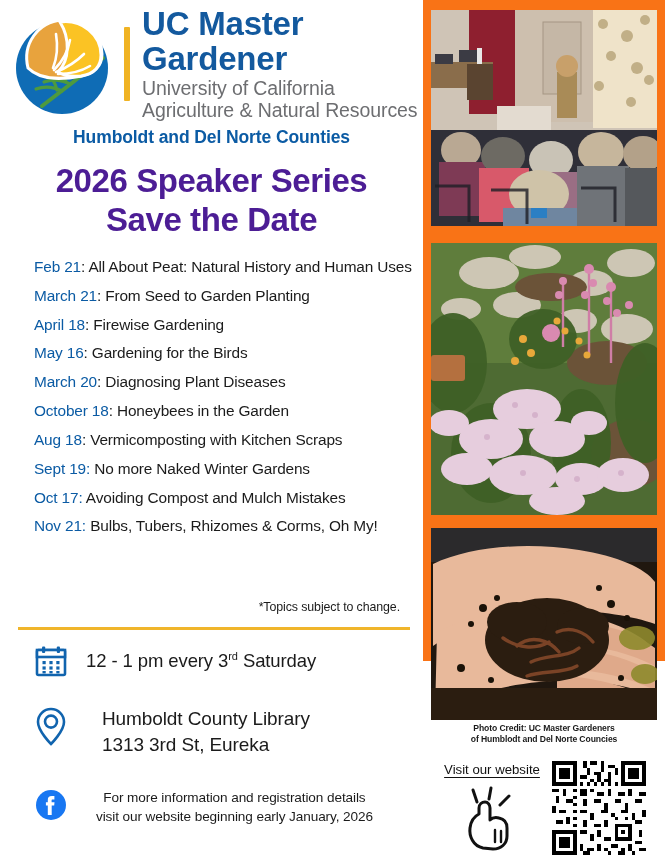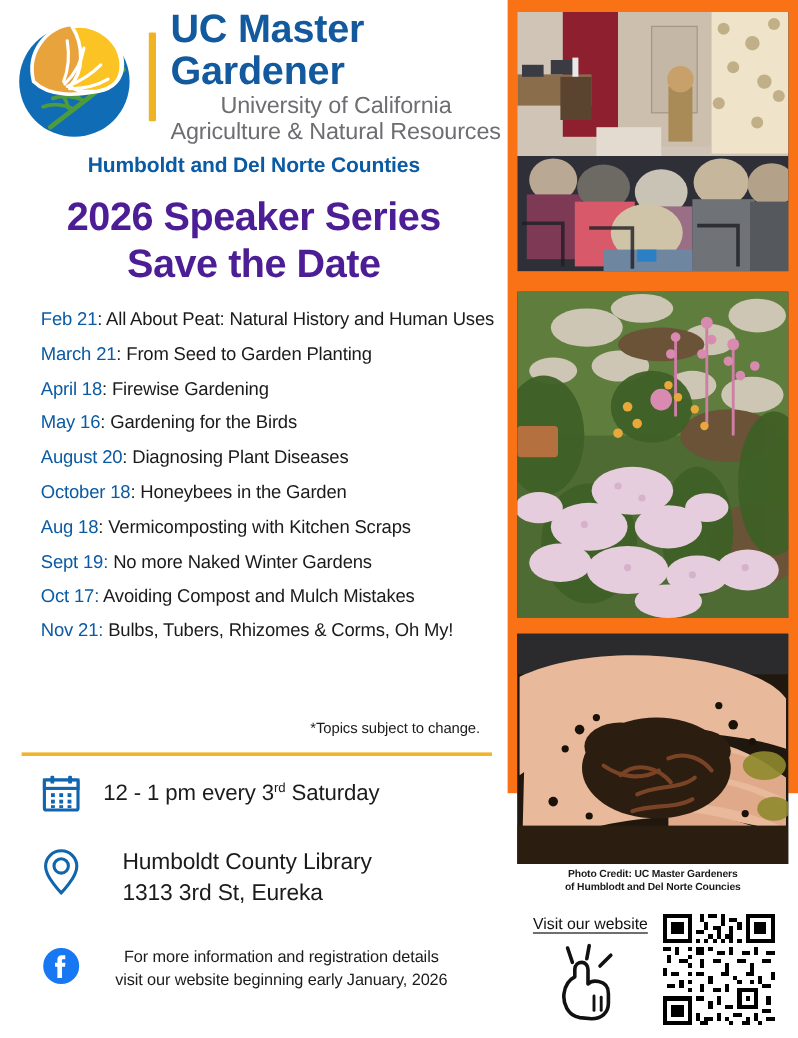--- a/index.html
+++ b/index.html
@@ -24,7 +24,7 @@
   .logo-sep{width:6px;height:74px;background:#F0B323;margin:0 12px 0 4px;flex:0 0 6px;border-radius:1px;}
   .logo-text{display:flex;flex-direction:column;justify-content:center;}
   .logo-l1{color:#13599E;font-size:33px;font-weight:bold;line-height:1.06;letter-spacing:-0.2px;}
-  .logo-l2{color:#6d6e71;font-size:19.5px;line-height:1.15;letter-spacing:-0.1px;text-align:center;}
+  .logo-l2{color:#6d6e71;font-size:19.5px;line-height:1.15;letter-spacing:-0.1px;}
   .logo-l3{color:#6d6e71;font-size:19.5px;line-height:1.15;letter-spacing:-0.1px;}
 
   .county{

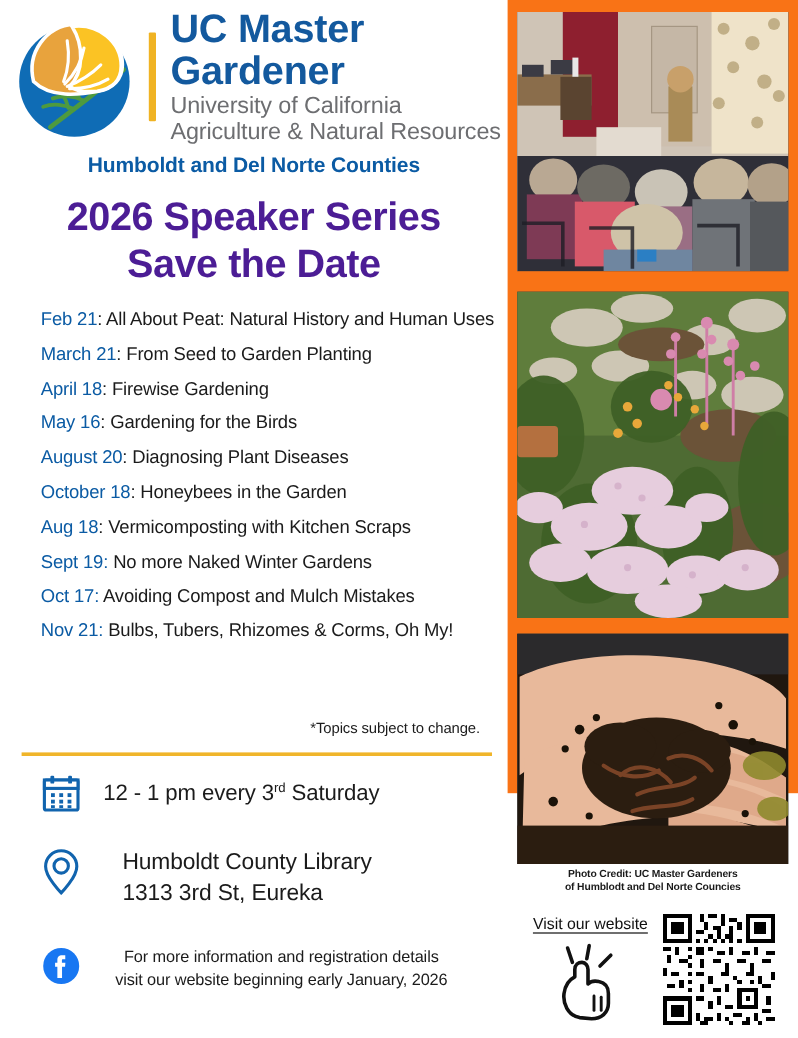--- a/index.html
+++ b/index.html
@@ -147,7 +147,7 @@
         <div class="sch-item"><span class="sch-date">March 21</span><span>: </span><span>From Seed to Garden Planting</span></div>
         <div class="sch-item"><span class="sch-date">April 18</span><span>: </span><span>Firewise Gardening</span></div>
         <div class="sch-item"><span class="sch-date">May 16</span><span>: </span><span>Gardening for the Birds</span></div>
-        <div class="sch-item"><span class="sch-date">August 20</span><span>: </span><span>Diagnosing Plant Diseases</span></div>
+        <div class="sch-item"><span class="sch-date">March 20</span><span>: </span><span>Diagnosing Plant Diseases</span></div>
         <div class="sch-item"><span class="sch-date">October 18</span><span>:  </span><span>Honeybees in the Garden</span></div>
         <div class="sch-item"><span class="sch-date">Aug 18</span><span>: </span><span>Vermicomposting with Kitchen Scraps</span></div>
         <div class="sch-item"><span class="sch-date">Sept 19:</span><span> </span><span>No more Naked Winter Gardens</span></div>

